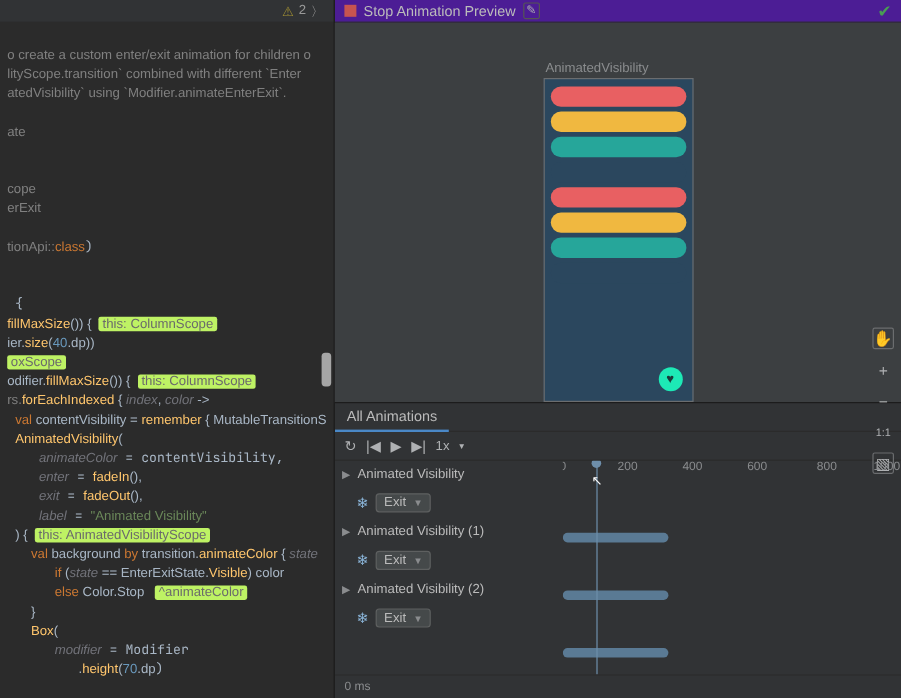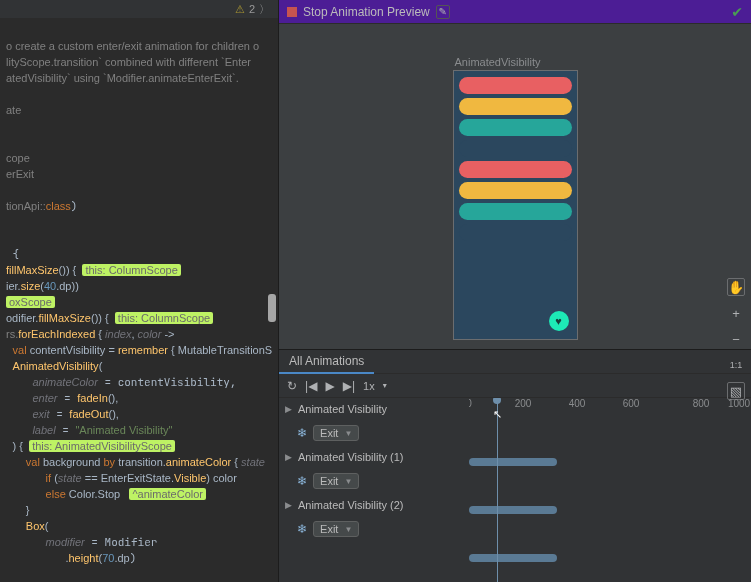--- a/index.html
+++ b/index.html
@@ -194,7 +194,7 @@
             <span class="tick" style="left: 54px;">200</span>
             <span class="tick" style="left: 108px;">400</span>
             <span class="tick" style="left: 162px; text-align: right;">600</span>
-            <span class="tick" style="left: 232px;">800</span>
+            <span class="tick" style="left: 220px;">800</span>
             <span class="tick" style="left: 270px;">1000</span>
           </div>
         <div id="tracks" style="position: relative; height: 160px;">

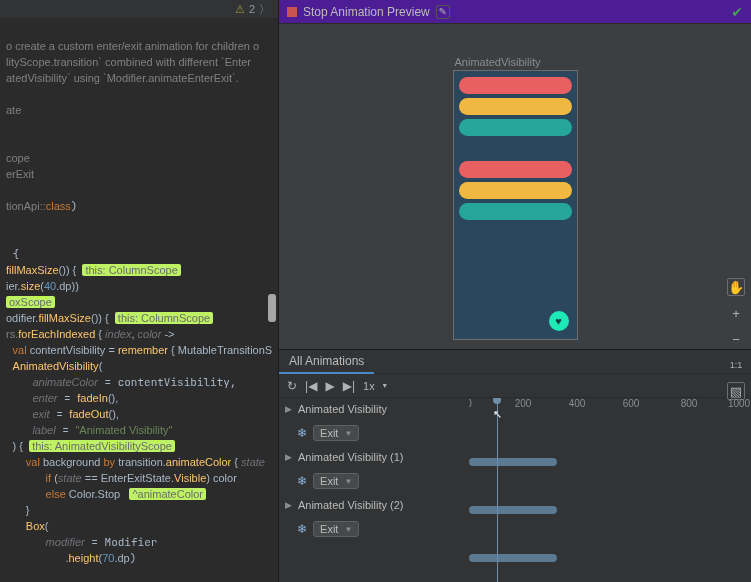--- a/index.html
+++ b/index.html
@@ -207,6 +207,9 @@
         </div>
       </div>
     </div>
+    <div class="bottom-bar">
+      <span>0 ms</span>
+    </div>
   </div>
 </div>
 

